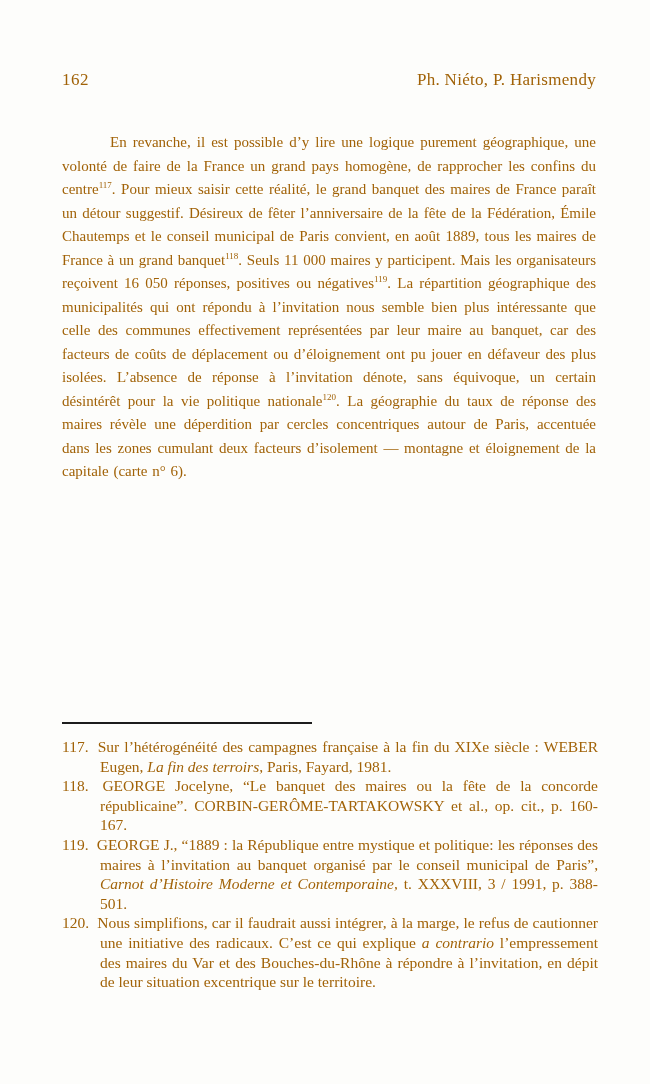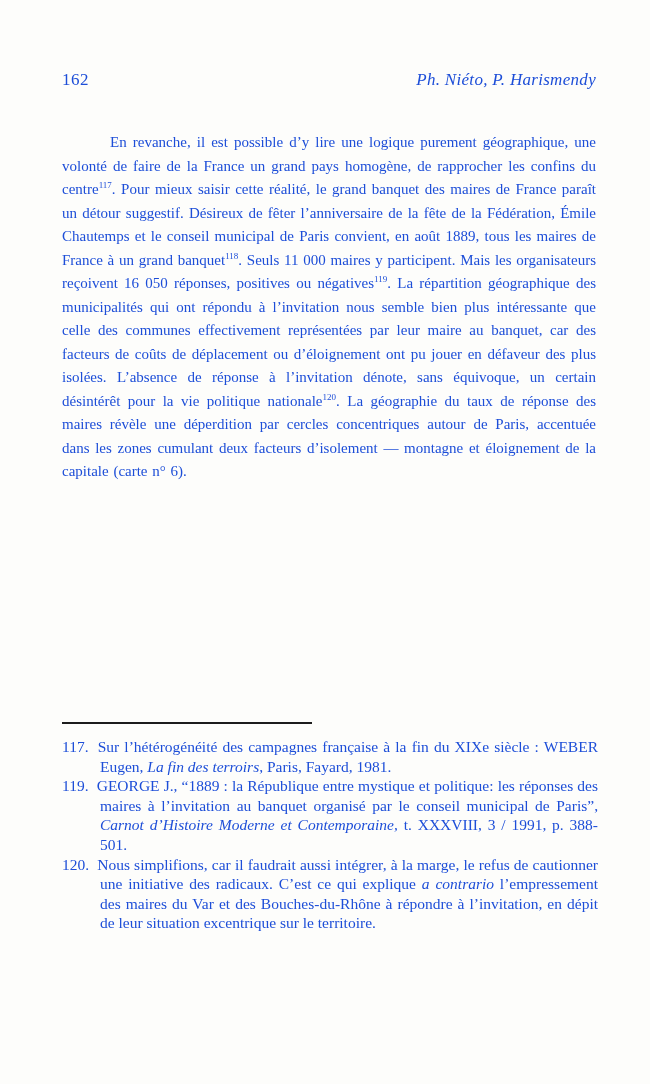--- a/index.html
+++ b/index.html
@@ -10,7 +10,7 @@
     height: 1084px;
     margin: 0 auto;
     background: #fdfdfb;
-    color: #1d4ed8;
+    color: #a16207;
     font-family: "Liberation Serif", "DejaVu Serif", serif;
     overflow: hidden;
   }

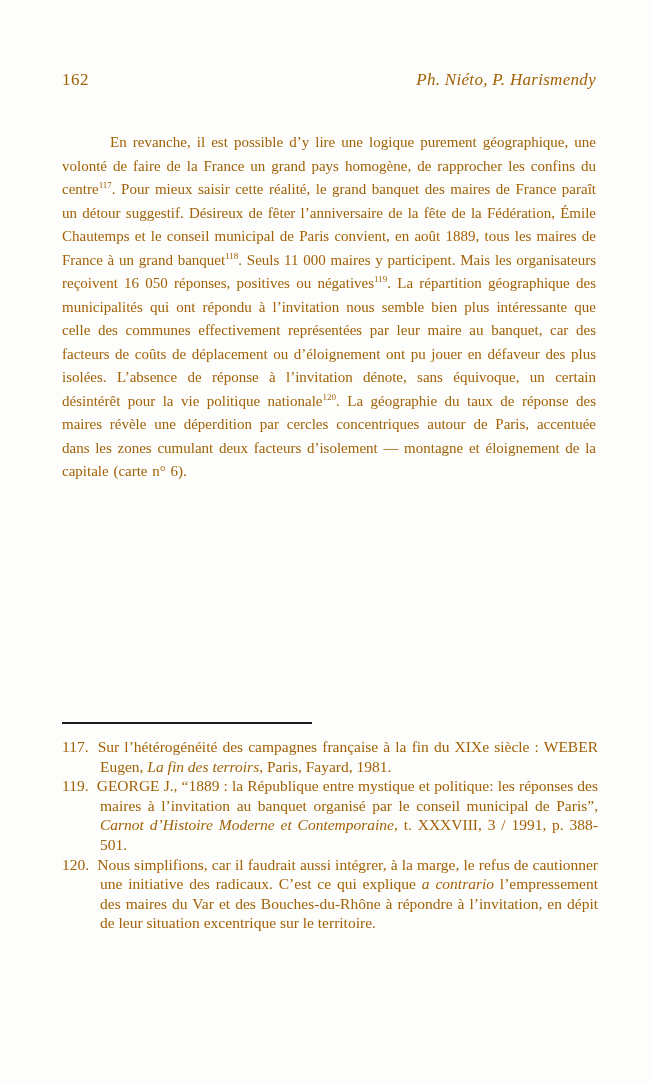--- a/index.html
+++ b/index.html
@@ -25,7 +25,7 @@
     font-size: 17px;
   }
   .page-number { font-style: normal; letter-spacing: 0.5px; }
-  .running-header { font-style: italic; letter-spacing: 0.3px; }
+  .running-header { letter-spacing: 0.3px; }
   .body-text {
     position: absolute;
     top: 131px;

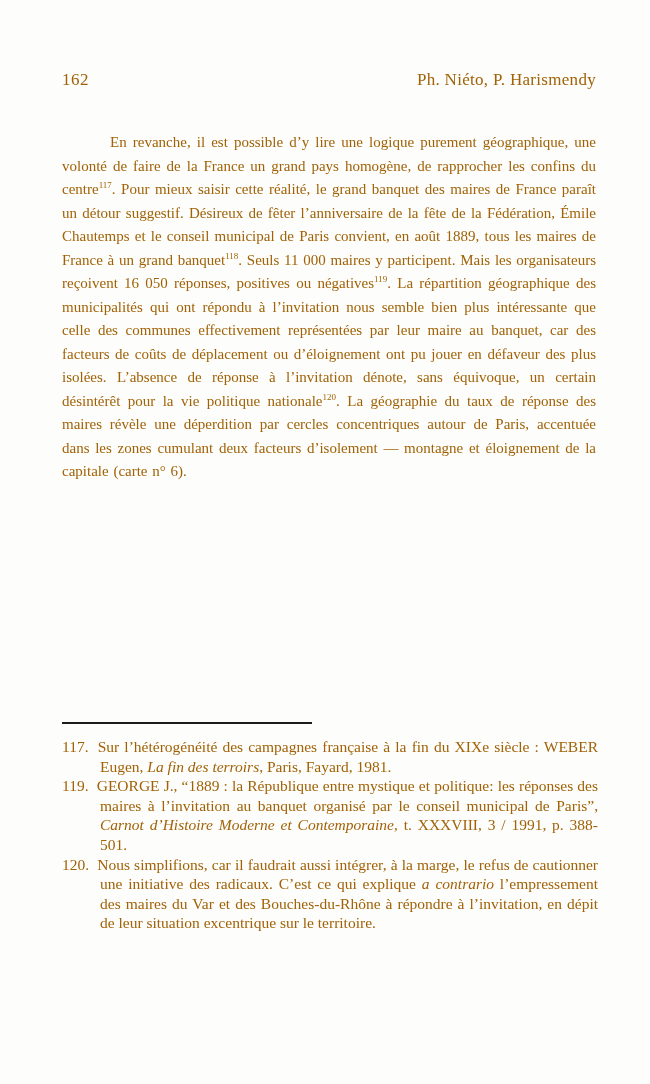--- a/index.html
+++ b/index.html
@@ -90,6 +90,7 @@
 
   <div class="footnotes">
     <div class="footnote"><span class="fn-num">117.</span> <span class="fn-text"><span>Sur l’hétérogénéité des campagnes française à la fin du XIXe siècle : WEBER Eugen, </span><span class="it">La fin des terroirs</span><span>, Paris, Fayard, 1981.</span></span></div>
+    <div class="footnote"><span class="fn-num">118.</span> <span class="fn-text"><span>GEORGE Jocelyne, “Le banquet des maires ou la fête de la concorde républicaine”. CORBIN-GERÔME-TARTAKOWSKY et al., op. cit., p. 160-167.</span></span></div>
     <div class="footnote"><span class="fn-num">119.</span> <span class="fn-text"><span>GEORGE J., “1889 : la République entre mystique et politique: les réponses des maires à l’invitation au banquet organisé par le conseil municipal de Paris”, </span><span class="it">Carnot d’Histoire Moderne et Contemporaine,</span><span> t. XXXVIII, 3 / 1991, p. 388-501.</span></span></div>
     <div class="footnote"><span class="fn-num">120.</span> <span class="fn-text"><span>Nous simplifions, car il faudrait aussi intégrer, à la marge, le refus de cautionner une initiative des radicaux. C’est ce qui explique </span><span class="it">a contrario</span><span> l’empressement des maires du Var et des Bouches-du-Rhône à répondre à l’invitation, en dépit de leur situation excentrique sur le territoire.</span></span></div>
   </div>

